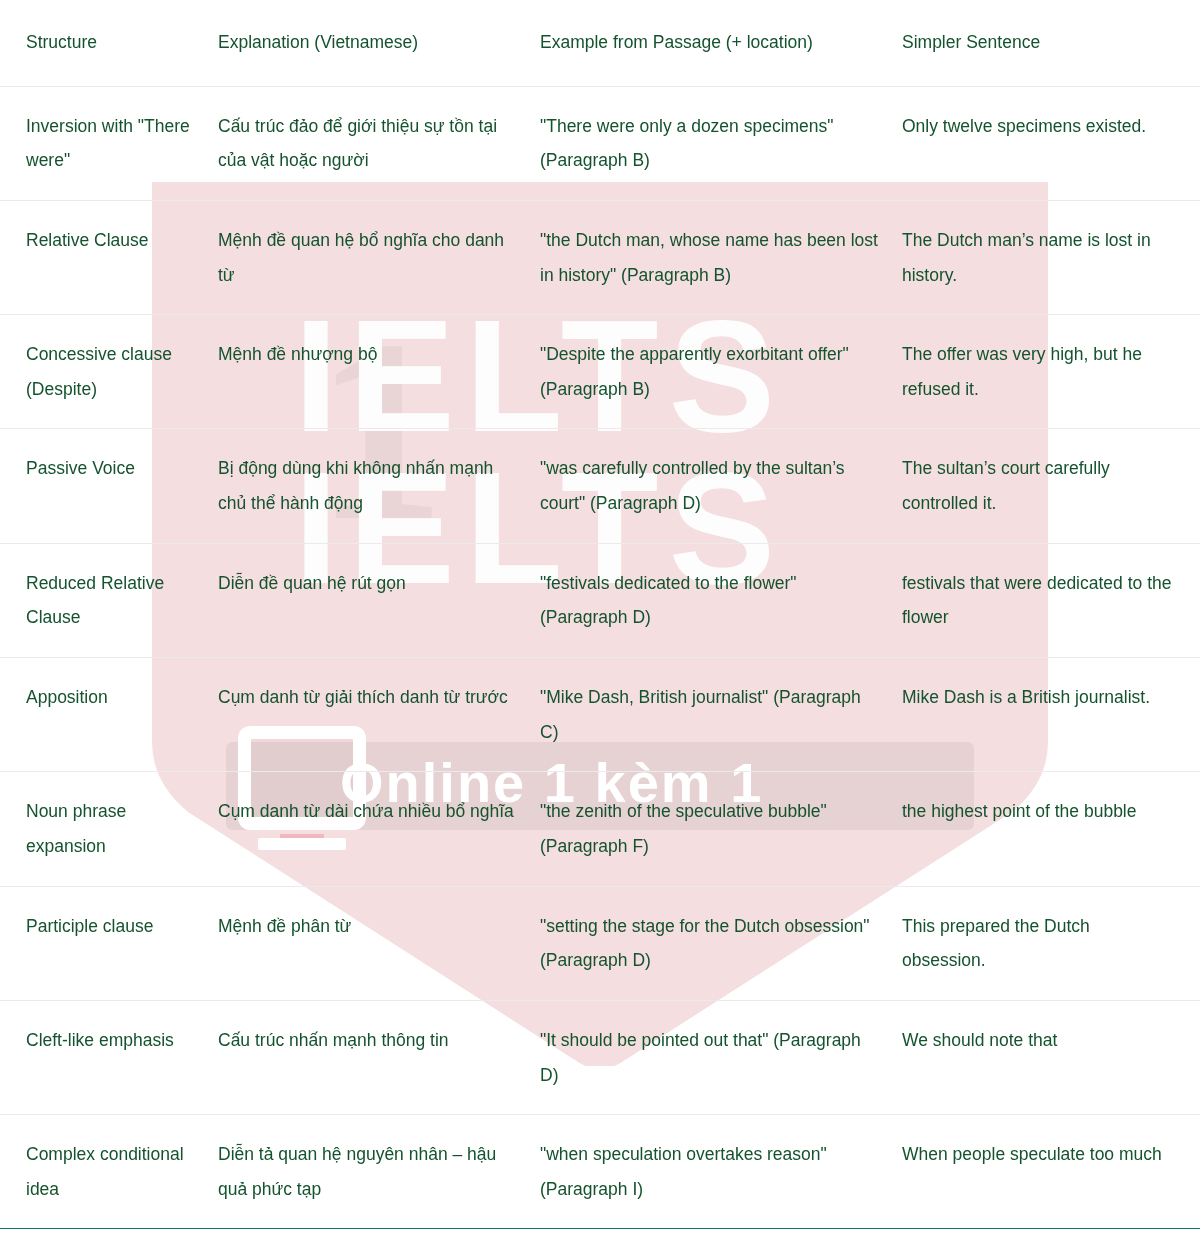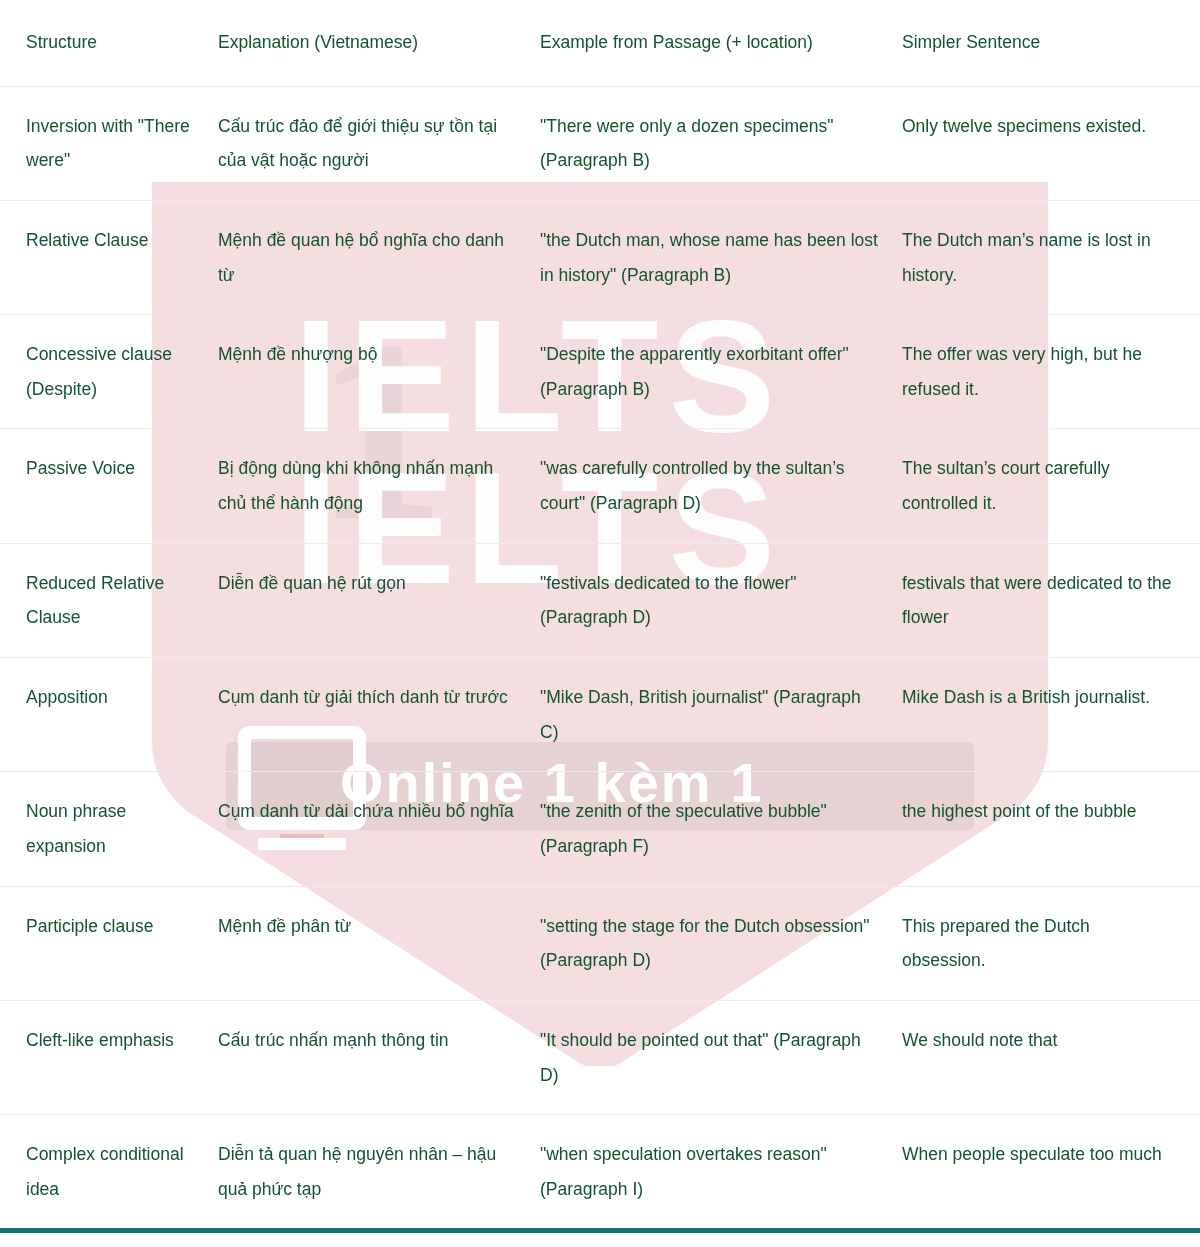--- a/index.html
+++ b/index.html
@@ -151,7 +151,7 @@
     padding-bottom: 26px;
   }
   table.grammar-table tbody tr:last-child td {
-    border-bottom: 5px solid #0f766e;
+    border-bottom: 1px solid #0f766e;
   }
 </style>
 </head>

